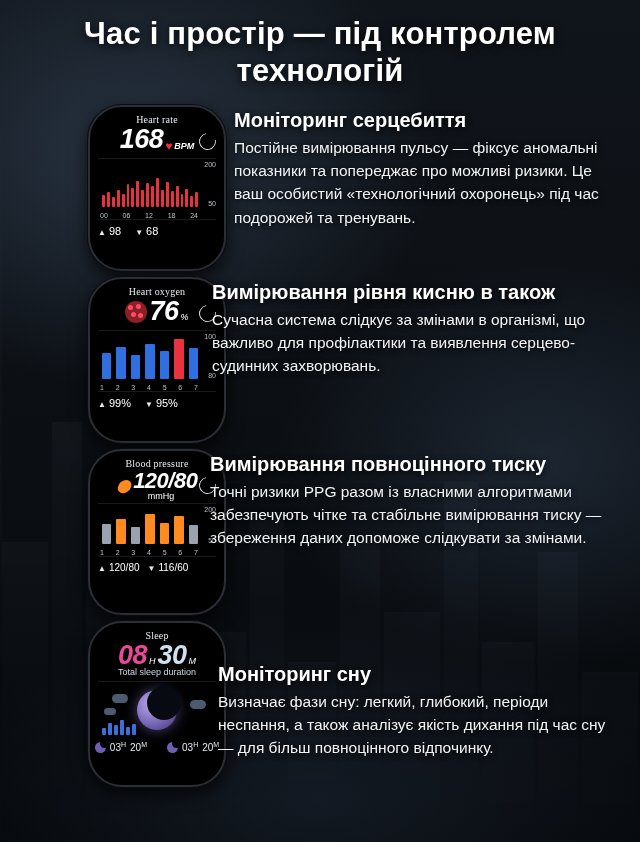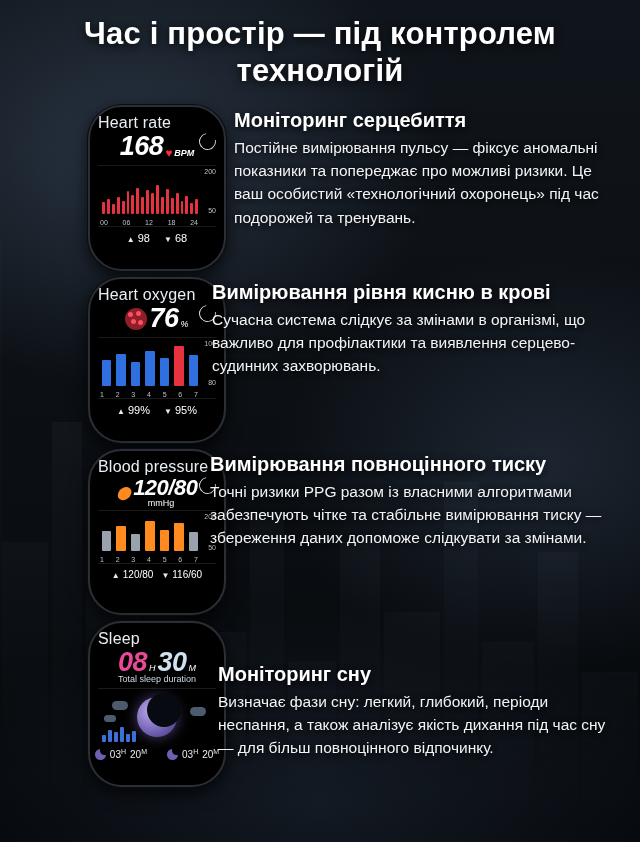--- a/index.html
+++ b/index.html
@@ -87,7 +87,7 @@
   }
   .screen { position:absolute; inset:0; padding: 7px 8px 6px; color: #fff; }
   .scr-title {
-    text-align: left; font-size: 16px; color: #e9eef3; letter-spacing: .2px;
+    text-align: center; font-size: 10px; color: #e9eef3; letter-spacing: .2px; font-family: Liberation Serif, serif;
   }
   .big-row { display: flex; align-items: flex-end; justify-content: center; gap: 2px; margin-top: 1px; font-style: italic; }
   .big-val { font-size: 27px; font-weight: bold; line-height: 1; letter-spacing: -0.5px; }

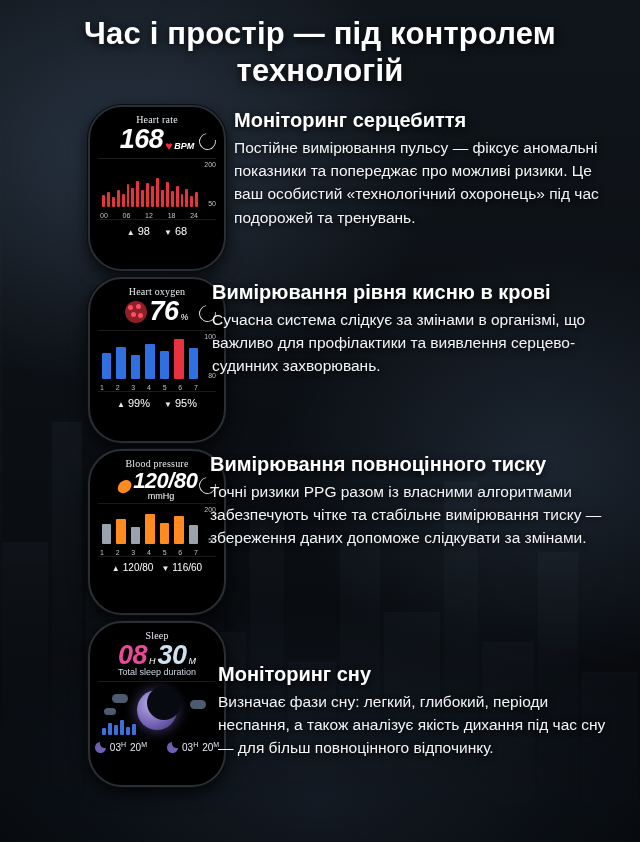--- a/index.html
+++ b/index.html
@@ -114,7 +114,7 @@
   .axis-y { position:absolute; right: 0; top: 2px; bottom: 12px; width: 18px; font-size: 7px; color: #b9c2cb; }
   .axis-y b { position:absolute; right: 0; font-weight: normal; }
   .axis-x { position:absolute; left: 2px; right: 18px; bottom: 0; display:flex; justify-content: space-between; font-size: 7px; color: #b9c2cb; }
-  .footer-row { display:flex; justify-content: center; gap: 14px; margin-top: 5px; font-size: 11px; }
+  .footer-row { display:flex; gap: 14px; margin-top: 5px; font-size: 11px; }
   .up::before { content: "▲"; font-size: 8px; margin-right: 3px; color: #e6ebf0; }
   .down::before { content: "▼"; font-size: 8px; margin-right: 3px; color: #e6ebf0; }
 

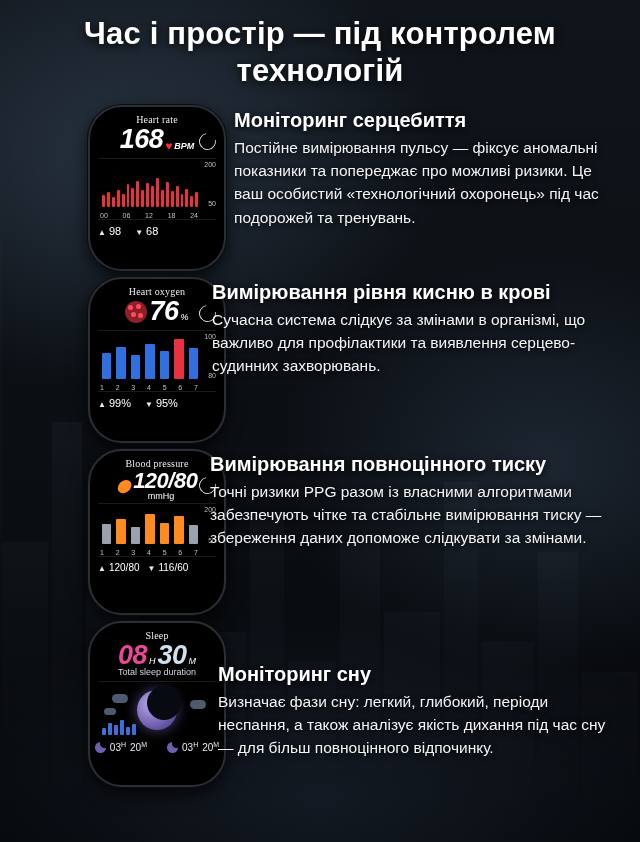--- a/index.html
+++ b/index.html
@@ -284,7 +284,7 @@
         </div>
       </div>
       <div class="text-col" style="width:400px;margin-left:-22px">
-        <div class="heading">Вимірювання рівня кисню в крові</div>
+        <div class="heading">Вимірювання рівня кисню в також</div>
         <div class="body"> Сучасна система слідкує за змінами в організмі, що важливо для профілактики та виявлення серцево-судинних захворювань.</div>
       </div>
     </div>

